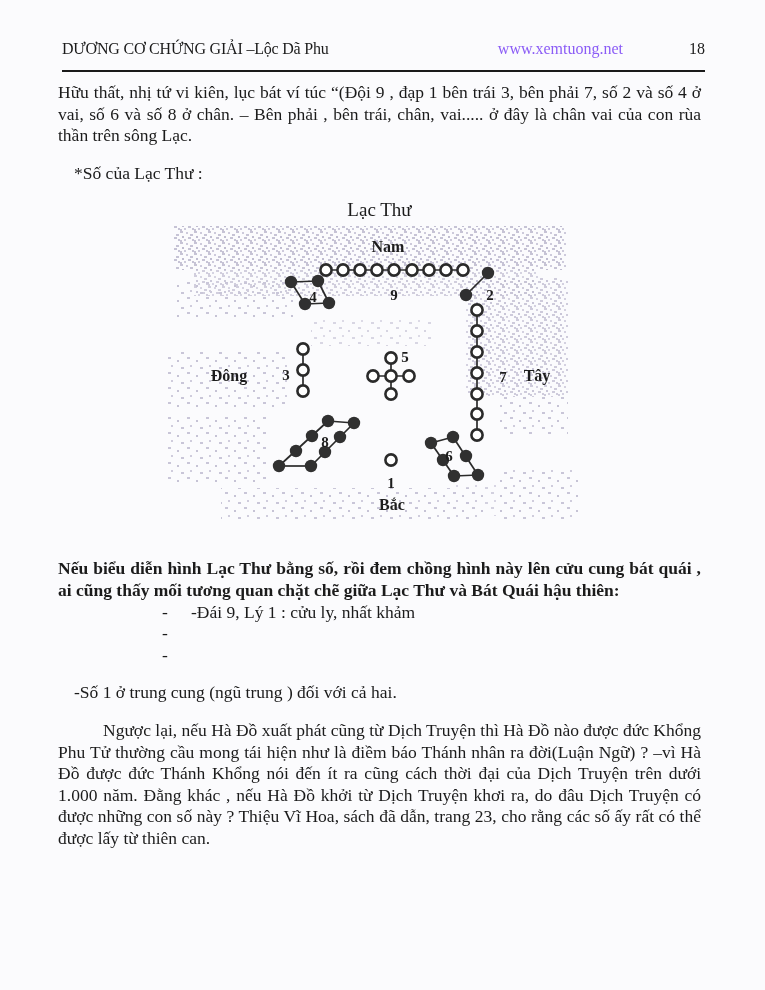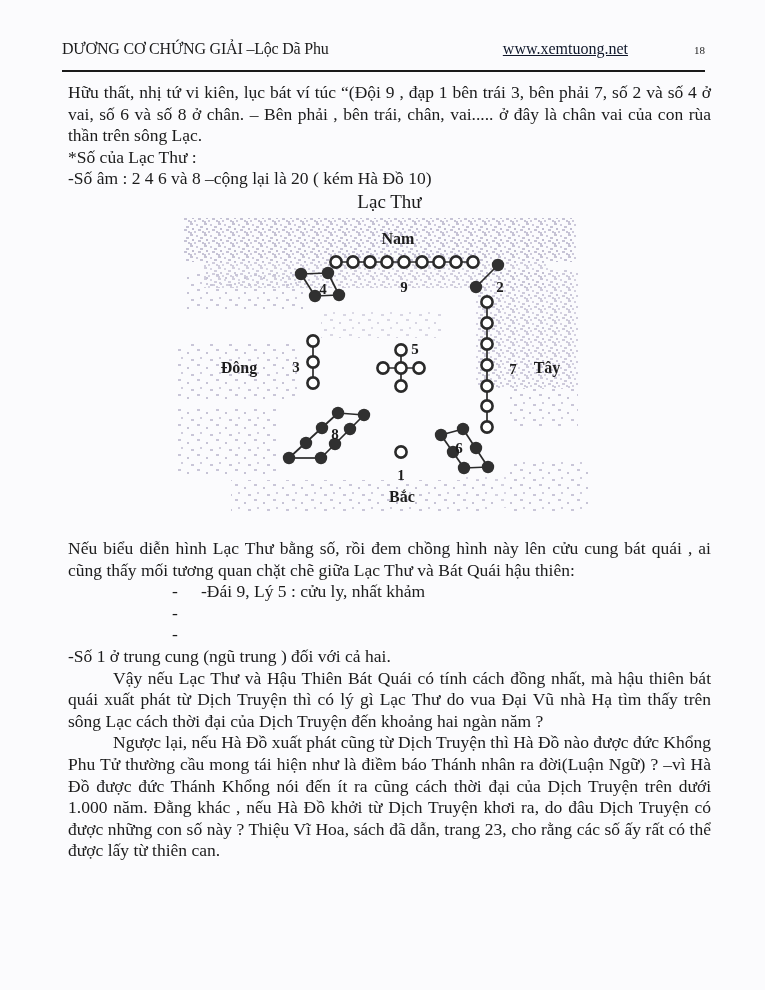--- a/index.html
+++ b/index.html
@@ -18,7 +18,7 @@
     font-size:16px;white-space:nowrap;
   }
   .header .doc-title{letter-spacing:-0.2px;}
-  .header .site-link{margin-left:auto;color:#0f172a;text-decoration:underline;cursor:pointer;}
+  .header .site-link{margin-left:auto;color:#8b5cf6;cursor:pointer;}
   .header .page-num{margin-left:66px;font-size:11px;}
   .rule{position:absolute;top:70px;left:62px;width:643px;border-top:2px solid #1a1a1a;}
   .content{

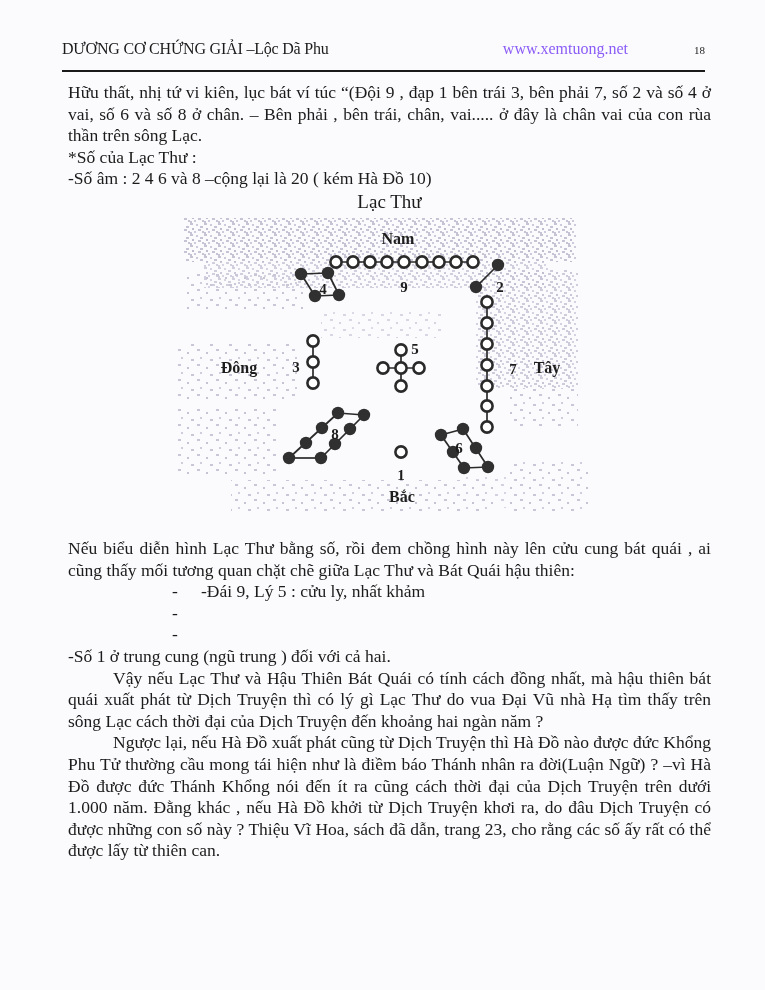--- a/index.html
+++ b/index.html
@@ -19,7 +19,7 @@
   }
   .header .doc-title{letter-spacing:-0.2px;}
   .header .site-link{margin-left:auto;color:#8b5cf6;cursor:pointer;}
-  .header .page-num{margin-left:66px;font-size:11px;}
+  .header .page-num{margin-left:66px;font-size:16px;}
   .rule{position:absolute;top:70px;left:62px;width:643px;border-top:2px solid #1a1a1a;}
   .content{
     position:absolute;top:82px;left:68px;width:643px;

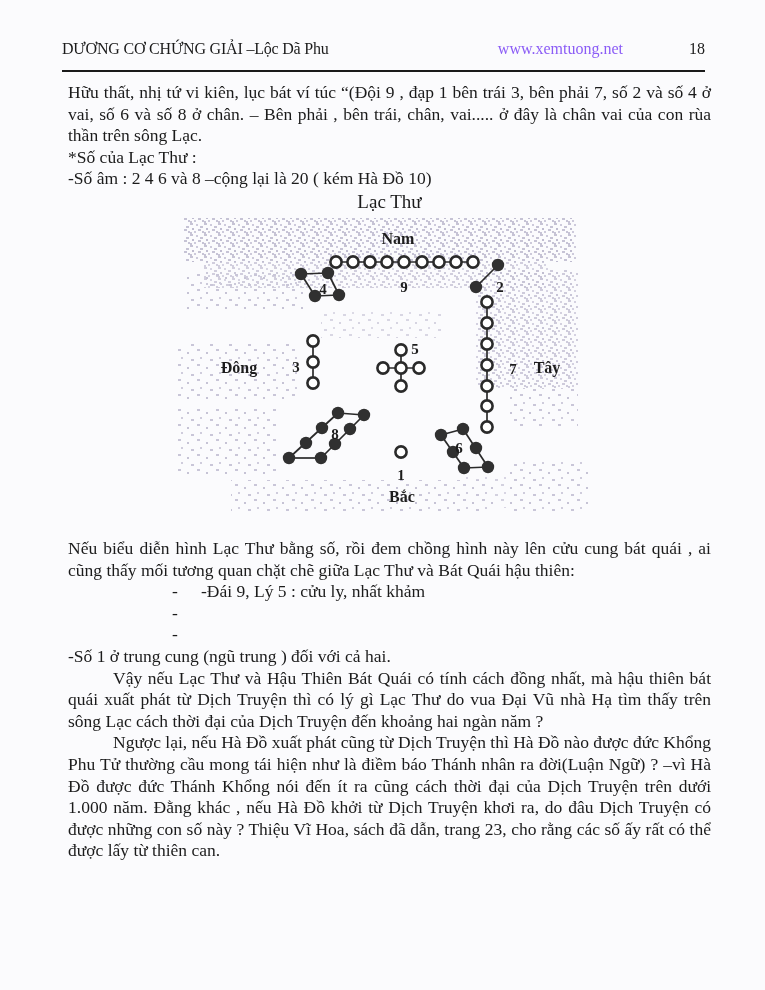--- a/index.html
+++ b/index.html
@@ -22,7 +22,7 @@
   .header .page-num{margin-left:66px;font-size:16px;}
   .rule{position:absolute;top:70px;left:62px;width:643px;border-top:2px solid #1a1a1a;}
   .content{
-    position:absolute;top:82px;left:68px;width:643px;
+    position:absolute;top:82px;left:58px;width:643px;
     font-size:17.5px;line-height:21.6px;
   }
   .para{margin:0;text-align:justify;}

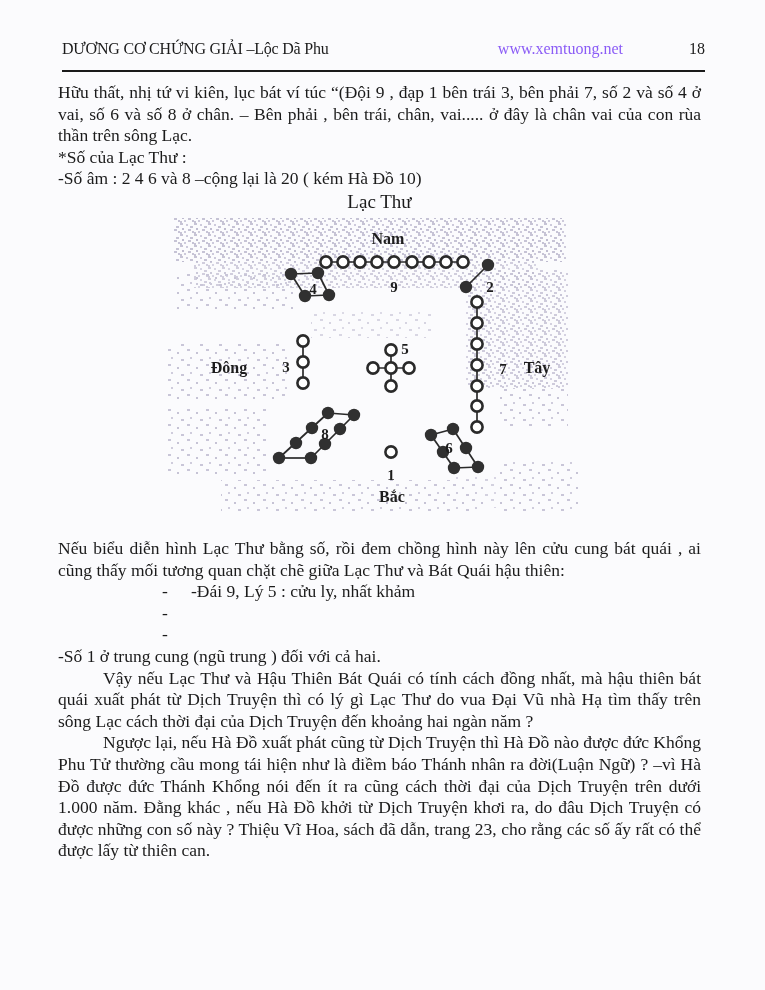--- a/index.html
+++ b/index.html
@@ -26,7 +26,7 @@
     font-size:17.5px;line-height:21.6px;
   }
   .para{margin:0;text-align:justify;}
-  .plain{margin:0;}
+  .plain{margin:16px;}
   .fig-title{margin:2px 0 0 0;text-align:center;font-weight:normal;font-size:19px;line-height:20px;}
   .diagram-wrap{position:relative;height:310px;margin:0;}
   .diagram-wrap svg{position:absolute;left:108px;top:0;}

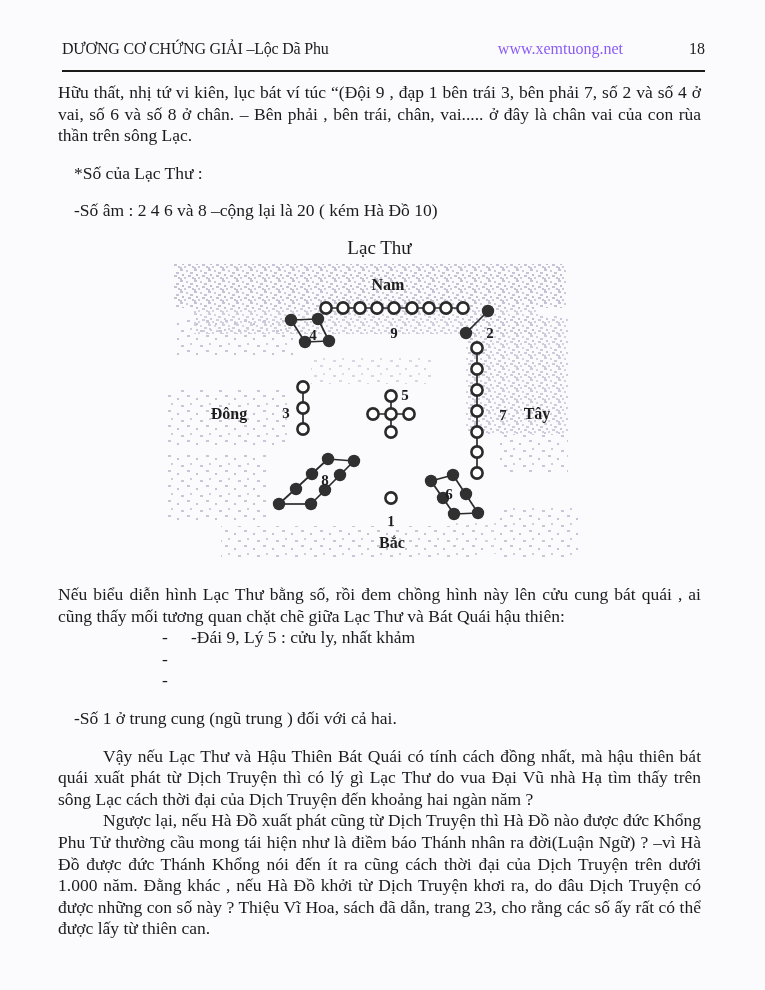--- a/index.html
+++ b/index.html
@@ -54,7 +54,6 @@
 
     <p class="para">Hữu thất, nhị tứ vi kiên, lục bát ví túc “(Đội 9 , đạp 1 bên trái 3, bên phải 7, số 2 và số 4 ở vai, số 6 và số 8 ở chân. – Bên phải , bên trái, chân, vai..... ở đây là chân vai của con rùa thần trên sông Lạc.</p>
     <p class="plain">*Số của Lạc Thư :</p>
-    <p class="plain">-Số âm : 2 4 6 và 8 –cộng lại là 20 ( kém Hà Đồ 10)</p>
 
     <p class="fig-title">Lạc Thư</p>
 

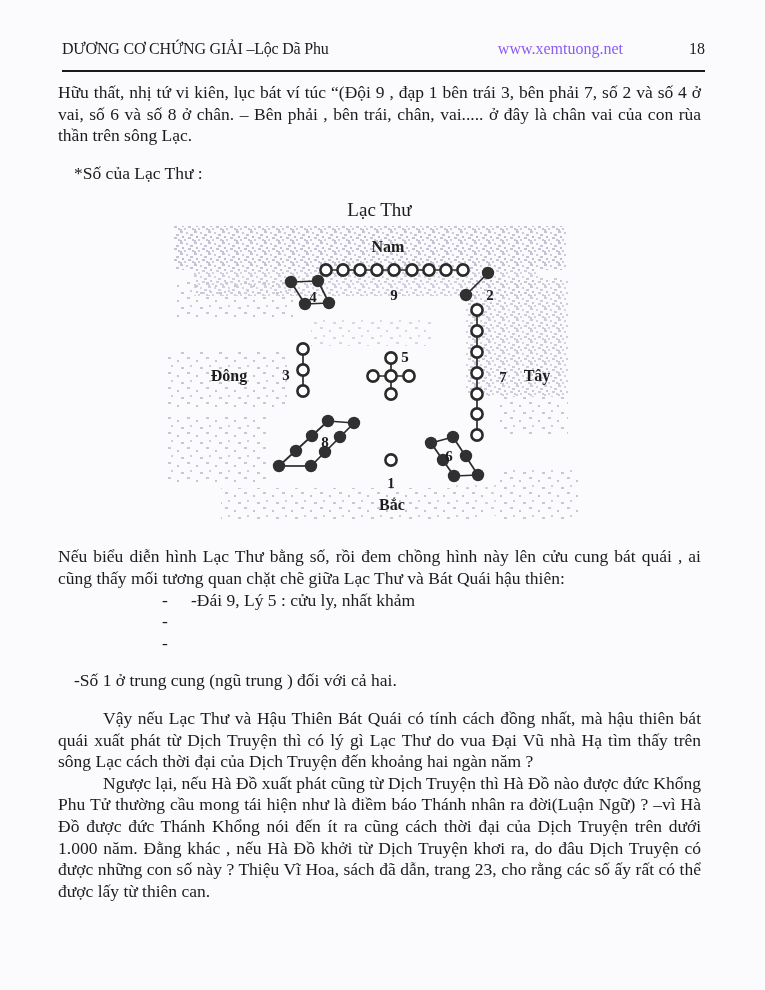--- a/index.html
+++ b/index.html
@@ -30,7 +30,7 @@
   .fig-title{margin:2px 0 0 0;text-align:center;font-weight:normal;font-size:19px;line-height:20px;}
   .diagram-wrap{position:relative;height:310px;margin:0;}
   .diagram-wrap svg{position:absolute;left:108px;top:0;}
-  .para-after{margin-top:16px;}
+  .para-after{margin-top:28px;font-weight:bold;}
   .bullet-row{display:flex;margin:0 0 0 104px;}
   .bullet-row .dash{width:29px;flex:0 0 29px;}
   .indented{text-indent:45px;}

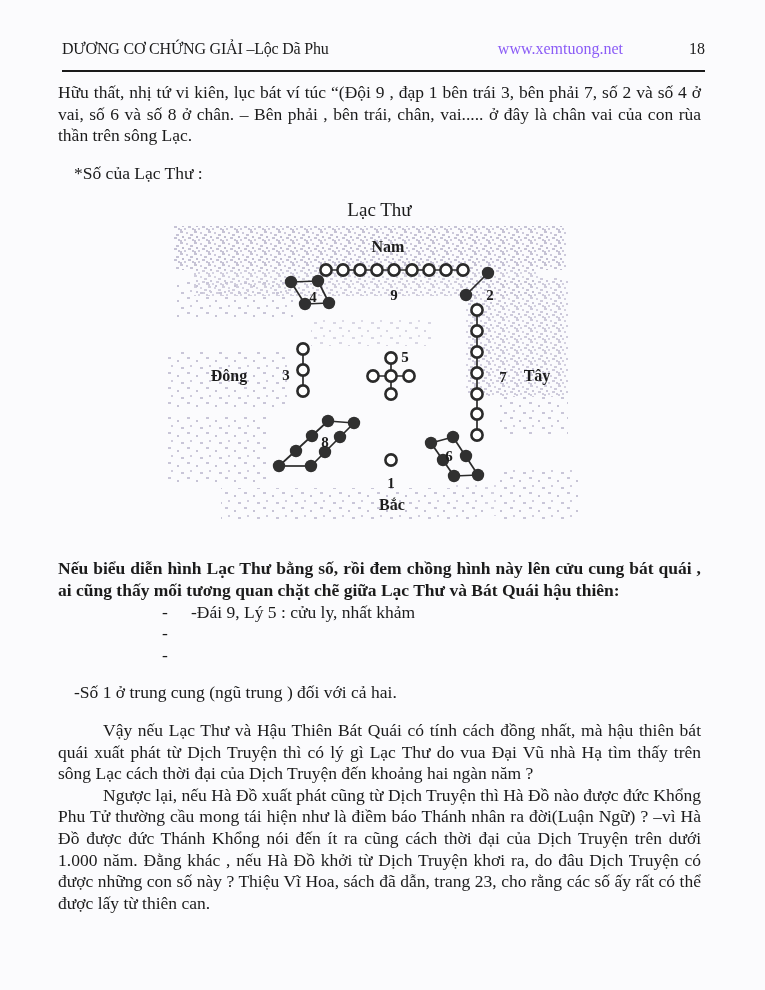--- a/index.html
+++ b/index.html
@@ -203,7 +203,7 @@
 
     <div class="bullet-row">
       <span class="dash">-</span>
-      <span>-Đái 9, Lý 5 : cửu ly, nhất khảm</span>
+      <span>-Đái 9, Lý 1 : cửu ly, nhất khảm</span>
     </div>
     <div class="bullet-row">
       <span class="dash">-</span>

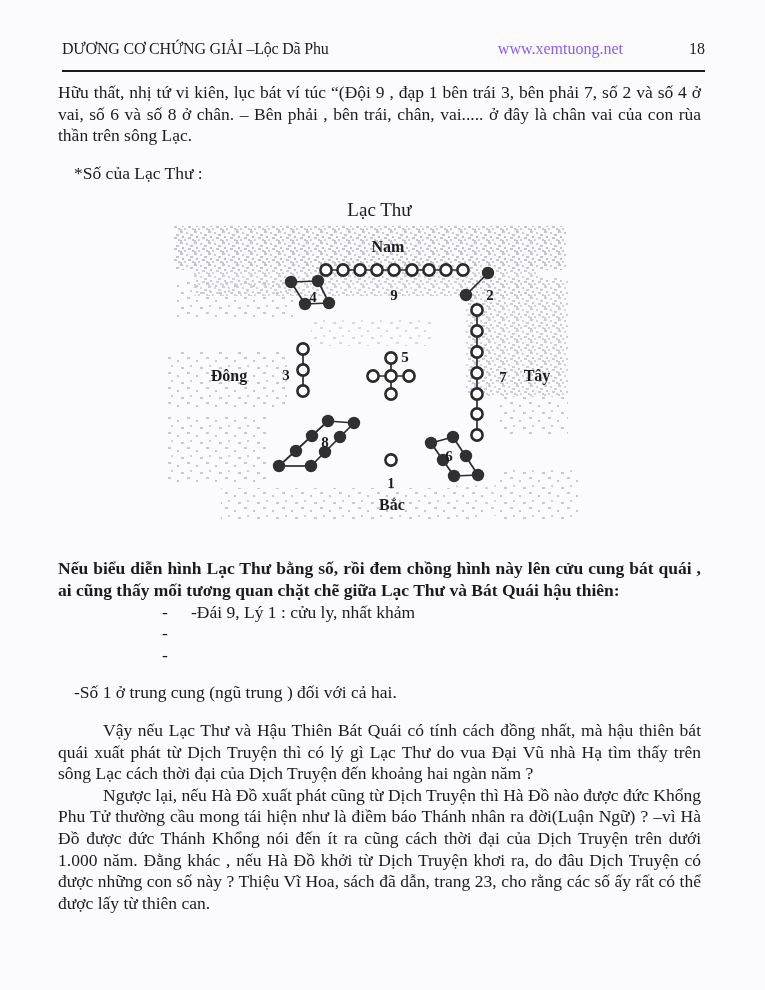--- a/index.html
+++ b/index.html
@@ -214,7 +214,6 @@
 
     <p class="plain">-Số  1 ở trung cung (ngũ trung ) đối với cả hai.</p>
 
-    <p class="para indented">Vậy nếu Lạc Thư và Hậu Thiên Bát Quái có tính cách đồng nhất, mà hậu thiên bát quái xuất phát từ Dịch Truyện thì có lý gì Lạc Thư do vua Đại Vũ nhà Hạ tìm thấy trên sông Lạc cách thời đại của Dịch Truyện đến khoảng hai ngàn năm ?</p>
     <p class="para indented">Ngược lại, nếu Hà Đồ xuất phát cũng từ  Dịch Truyện thì Hà Đồ nào được đức Khổng Phu Tử thường cầu mong tái hiện như là điềm báo Thánh nhân ra đời(Luận Ngữ) ? –vì Hà Đồ được đức Thánh Khổng nói đến ít ra cũng cách thời đại của Dịch Truyện  trên dưới 1.000 năm. Đằng khác , nếu Hà Đồ khởi từ Dịch Truyện khơi ra, do đâu Dịch Truyện có được những con số này ? Thiệu Vĩ Hoa, sách đã dẫn, trang 23, cho rằng các số ấy rất có thể được lấy từ thiên can.</p>
 
   </div>

